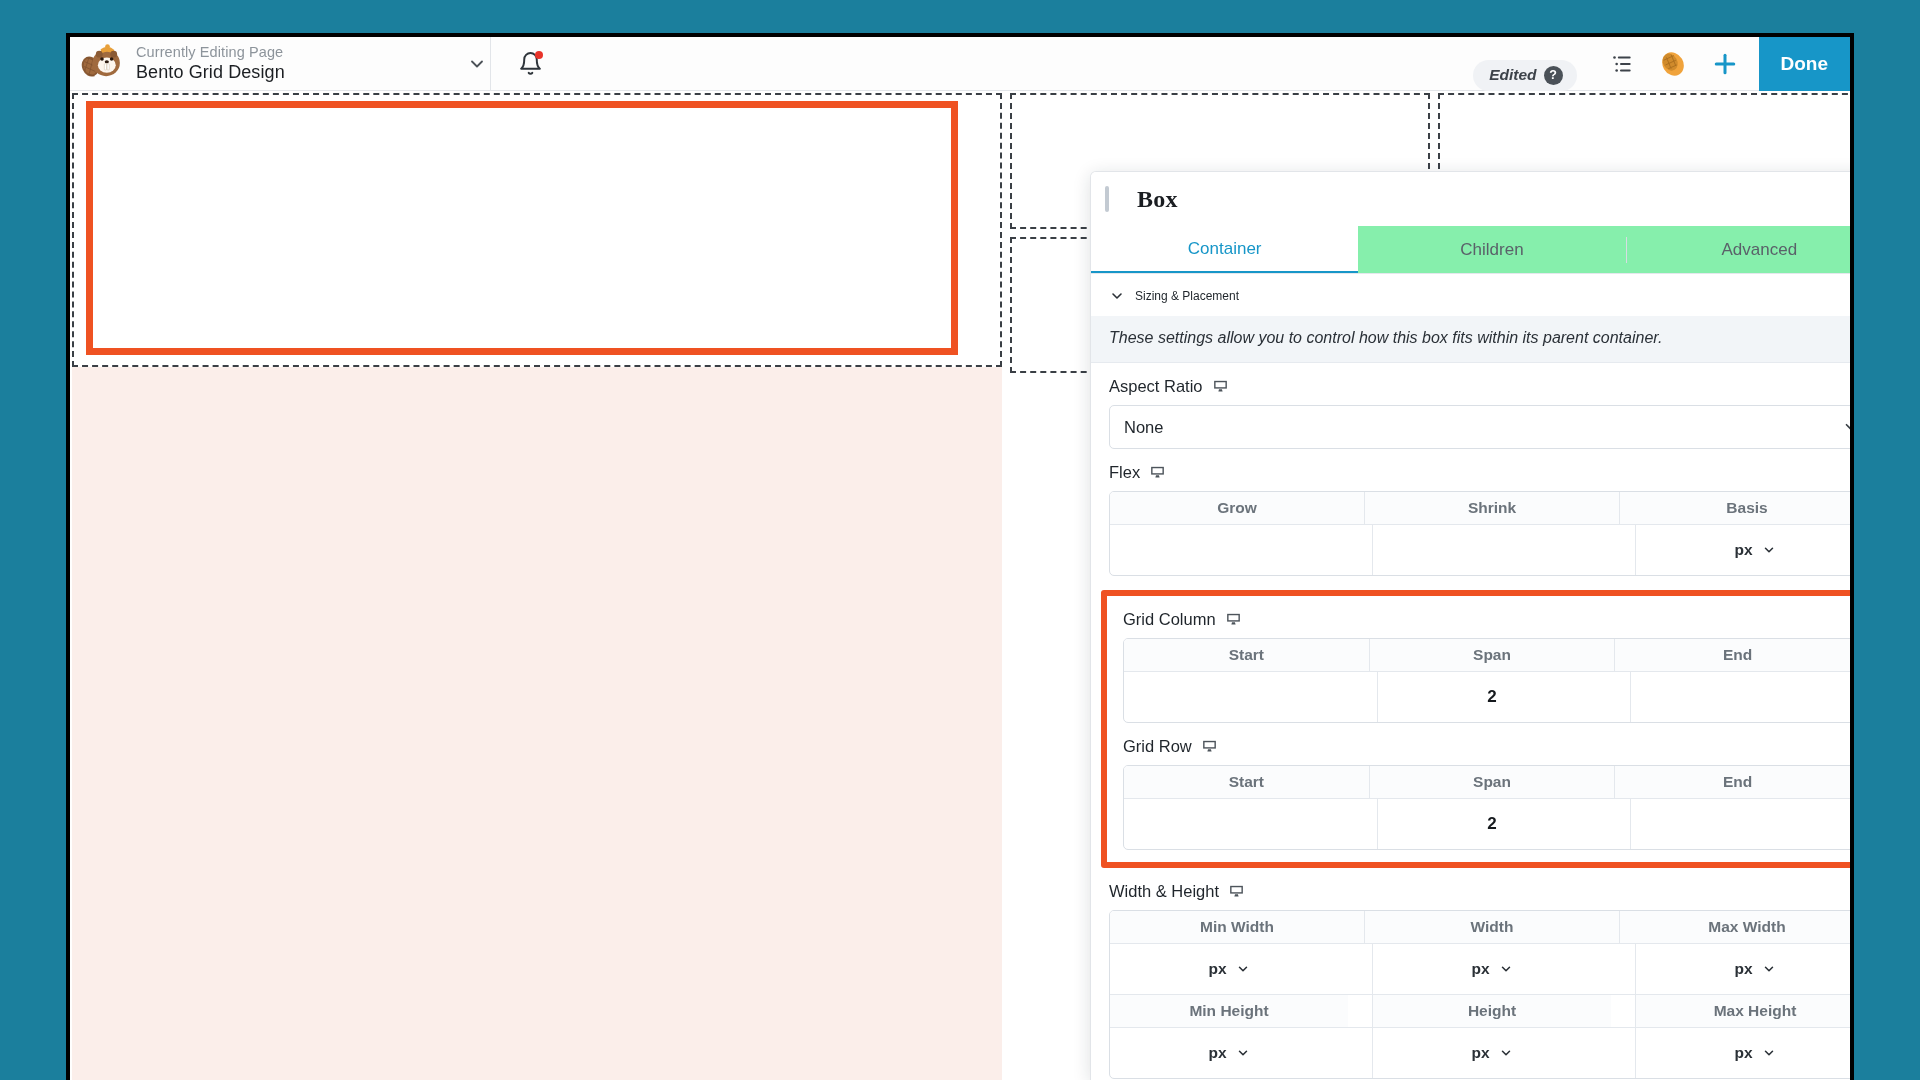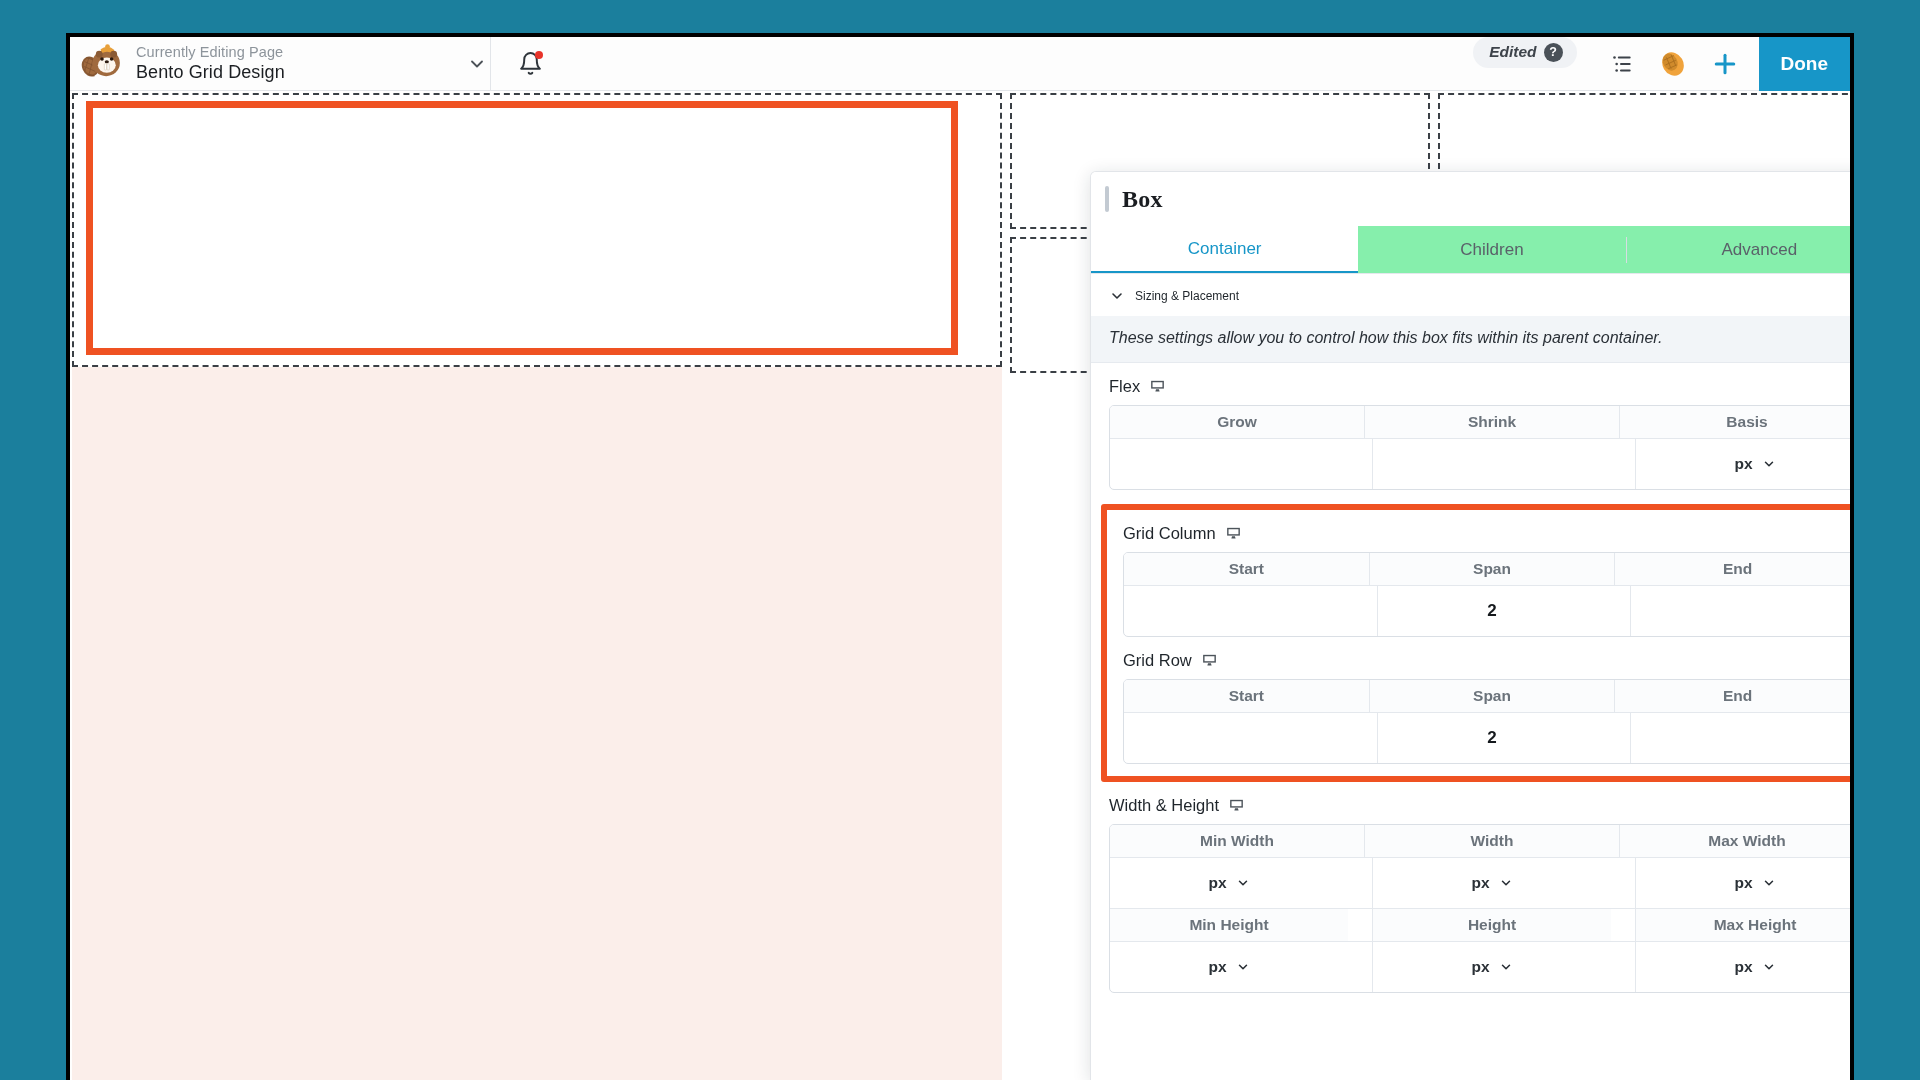--- a/index.html
+++ b/index.html
@@ -76,7 +76,7 @@
     top: 14px; right: 26px;
   }
   .tb-spacer { flex: 1 1 auto; }
-  .tb-right { display: flex; align-items: flex-start; height: 54px; flex: 0 0 auto; }
+  .tb-right { display: flex; align-items: flex-end; height: 54px; flex: 0 0 auto; }
 
   .edited-chip {
     display: flex; align-items: center; gap: 7px;

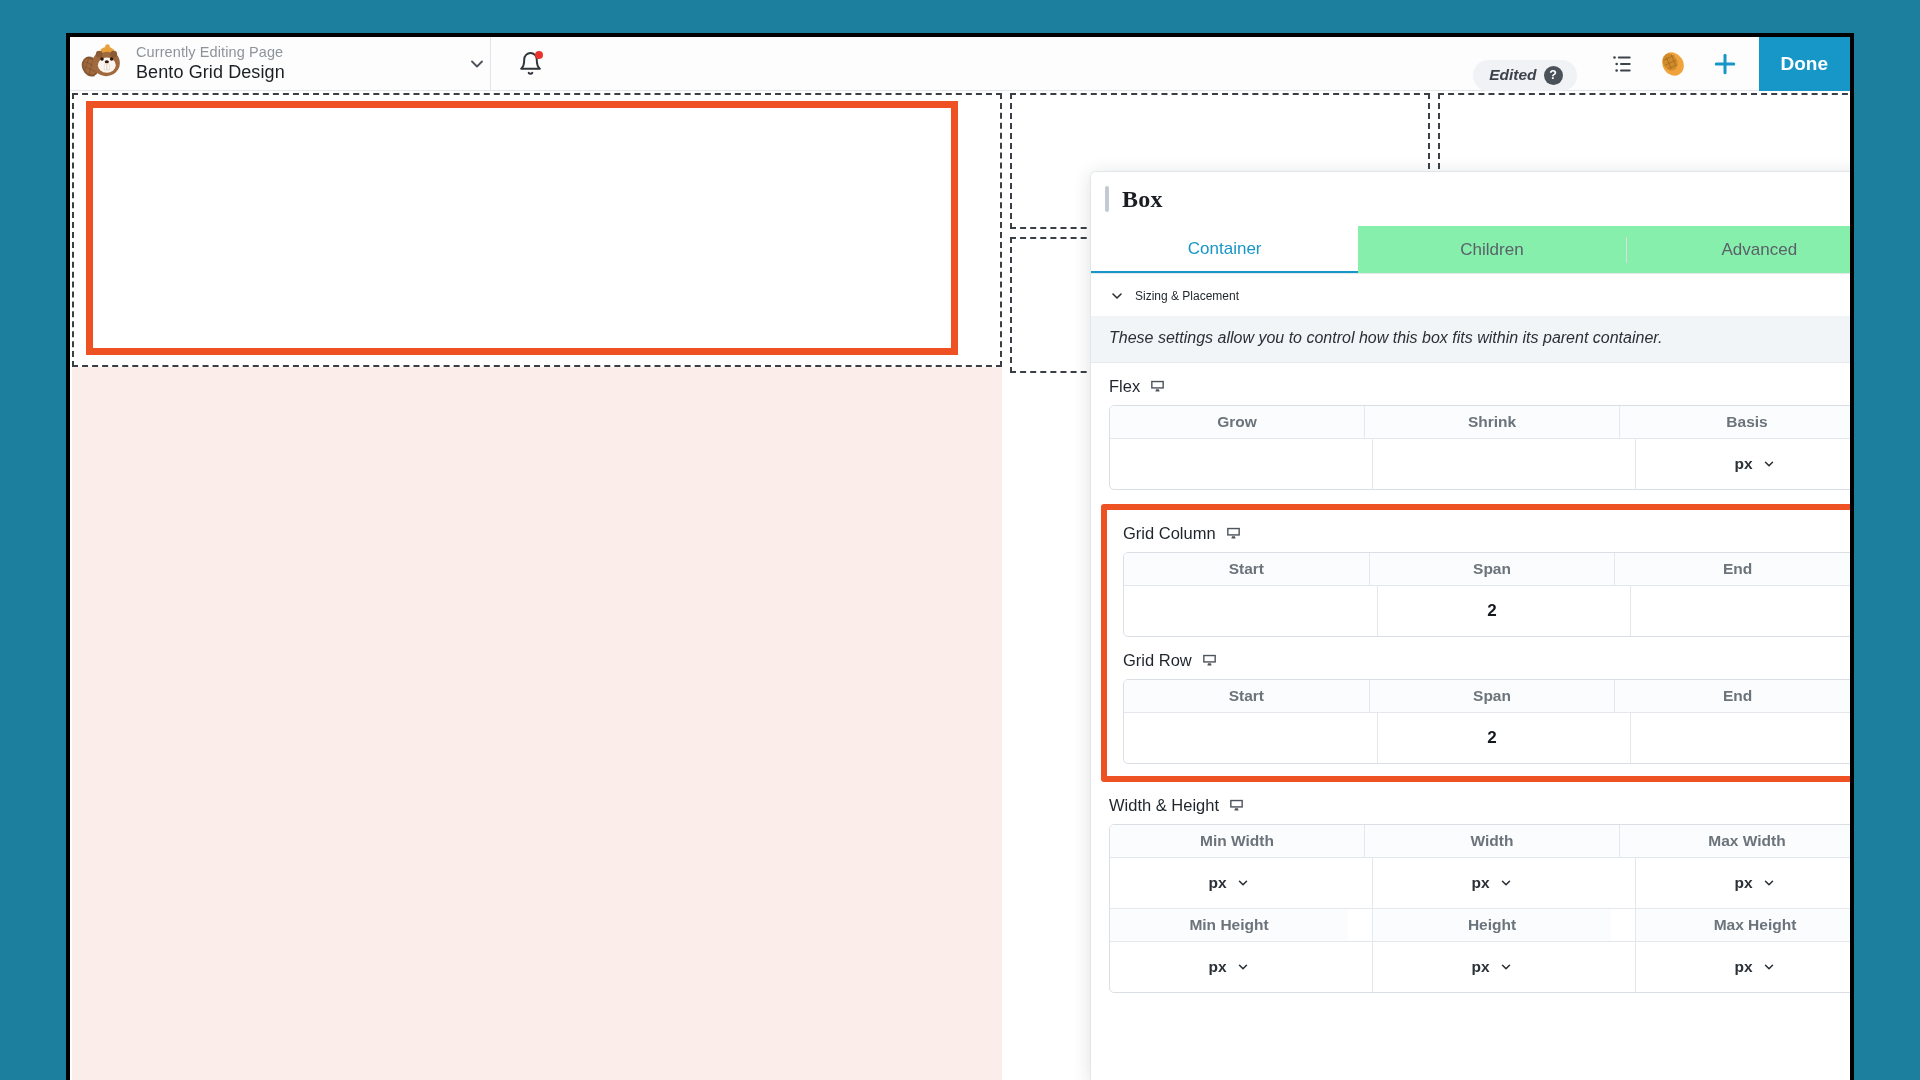--- a/index.html
+++ b/index.html
@@ -162,6 +162,7 @@
     padding: 0 16px 0 14px;
     background: #ffffff;
     flex: 0 0 auto;
+    gap: 15px;
   }
   .panel-accent {
     width: 4px; height: 26px; border-radius: 2px;

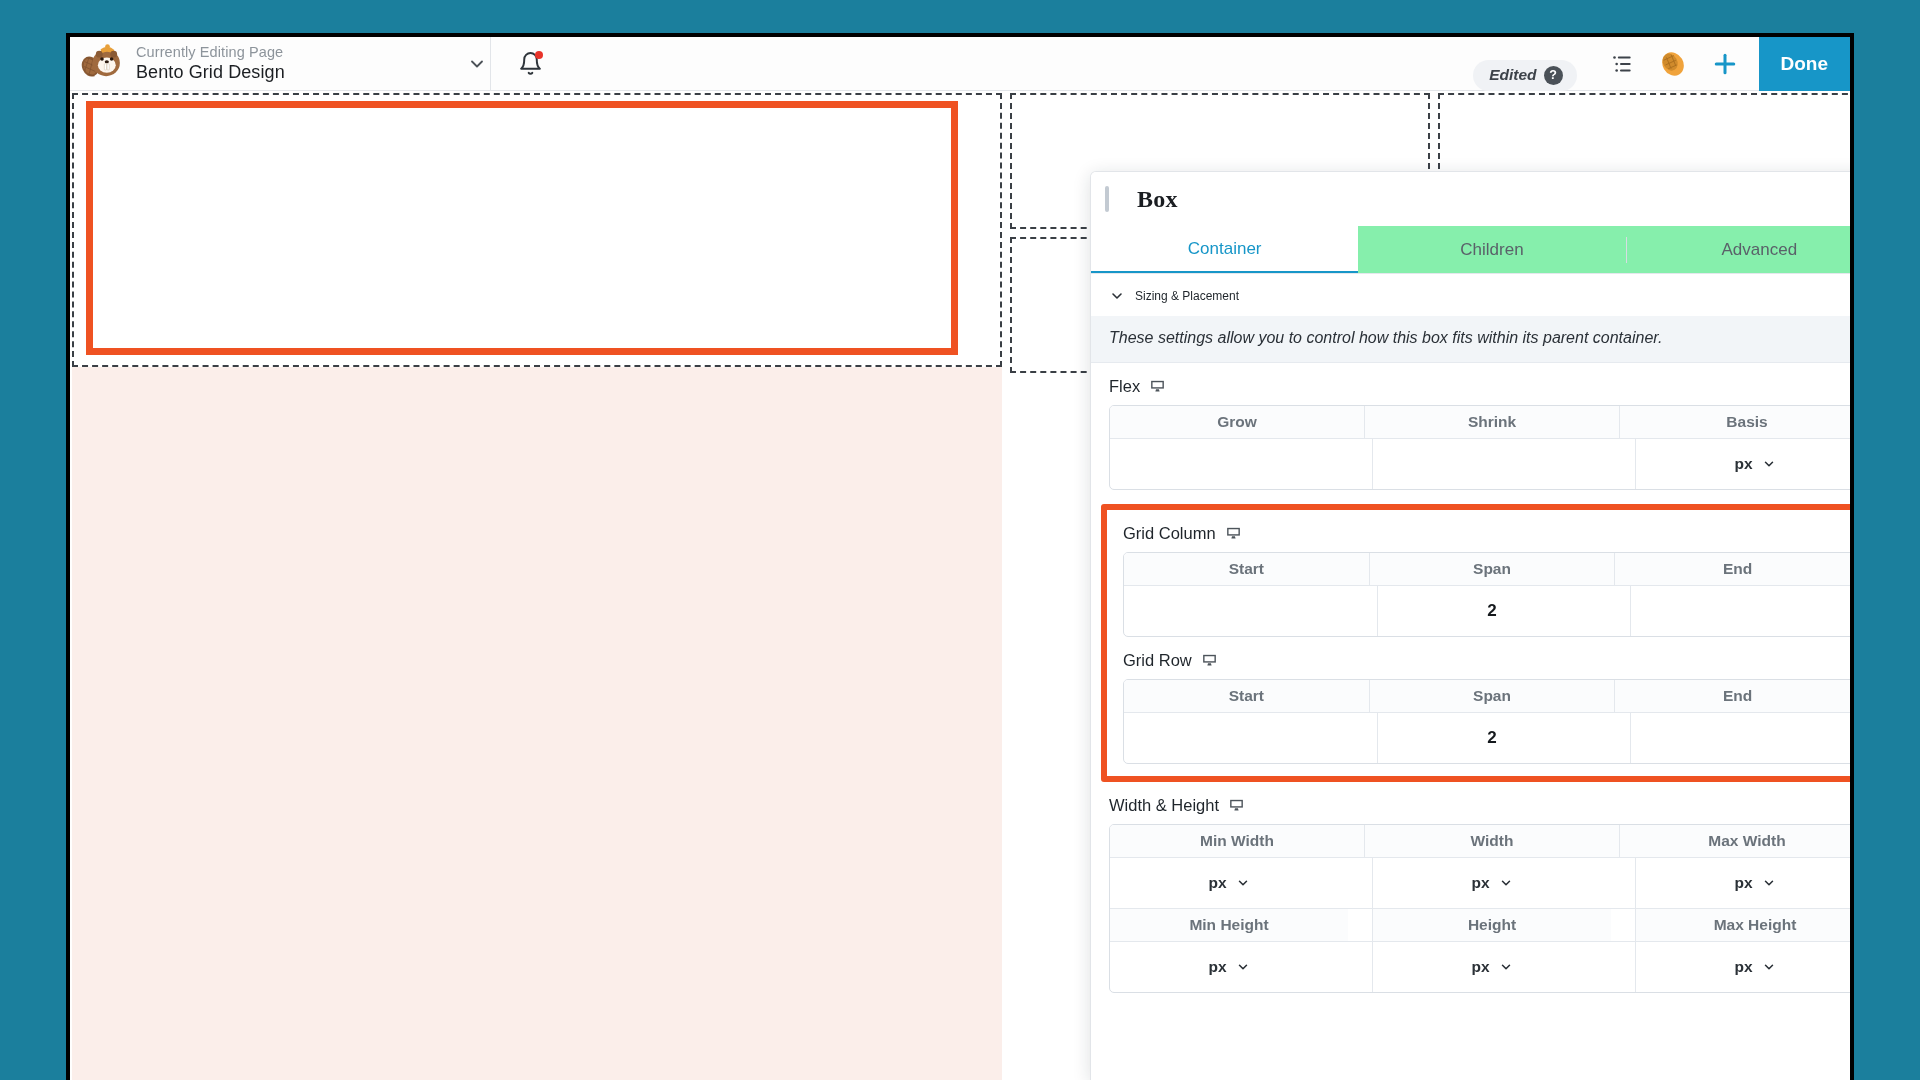--- a/index.html
+++ b/index.html
@@ -436,6 +436,26 @@
 
           <div class="section-desc">These settings allow you to control how this box fits within its parent container.</div>
 
+          <div class="field-block">
+            <div class="field-label-row">
+              <span class="field-label">Aspect Ratio</span>
+              <span class="resp-icon">
+                <svg width="17" height="17" viewBox="0 0 24 24" fill="currentColor">
+                    <path d="M3 4h18v11H3z"></path>
+                    <rect x="5" y="6" width="14" height="7" fill="#fff"></rect>
+                    <path d="M10 16h4l1 3h-6z"></path>
+                  </svg>
+              </span>
+            </div>
+            <div class="select-box">
+              <span>None</span>
+              <span class="caret">
+                <svg width="18" height="18" viewBox="0 0 24 24" fill="none" stroke="currentColor" stroke-width="2.2" stroke-linecap="round" stroke-linejoin="round">
+                    <polyline points="6 9 12 15 18 9"></polyline>
+                  </svg>
+              </span>
+            </div>
+          </div>
 
           <div class="field-block">
             <div class="field-label-row">

